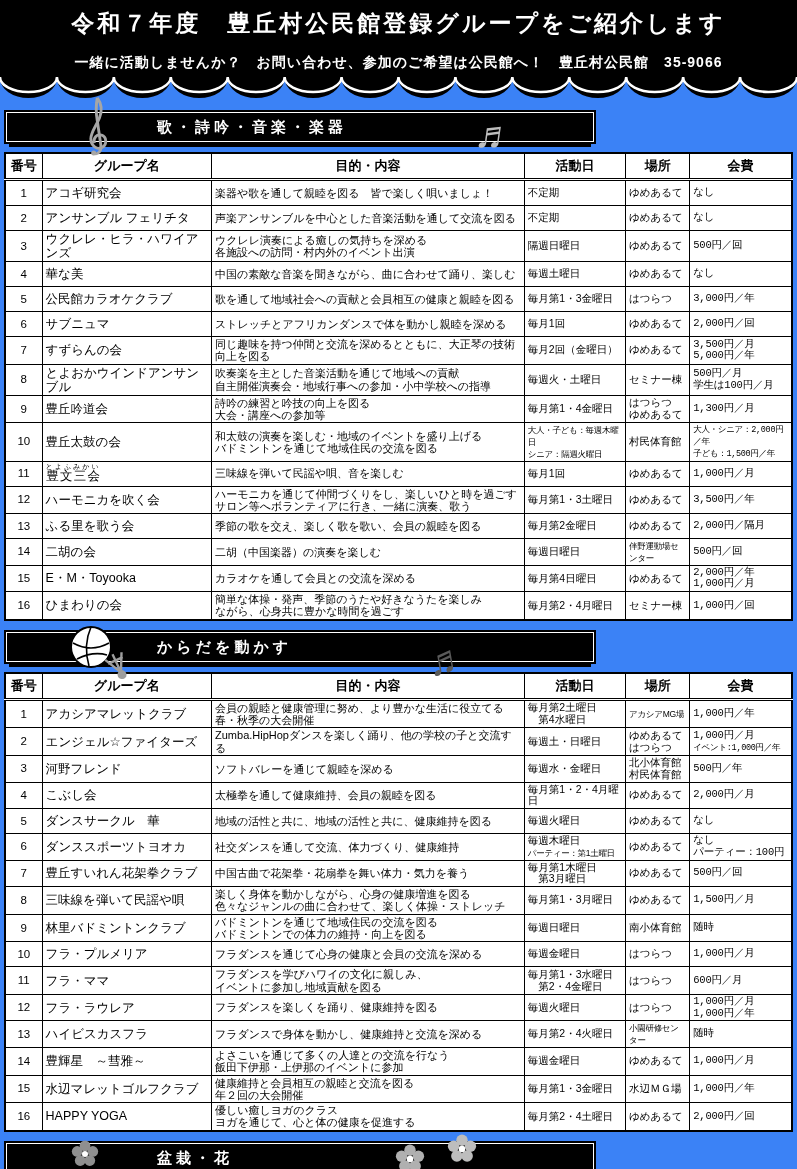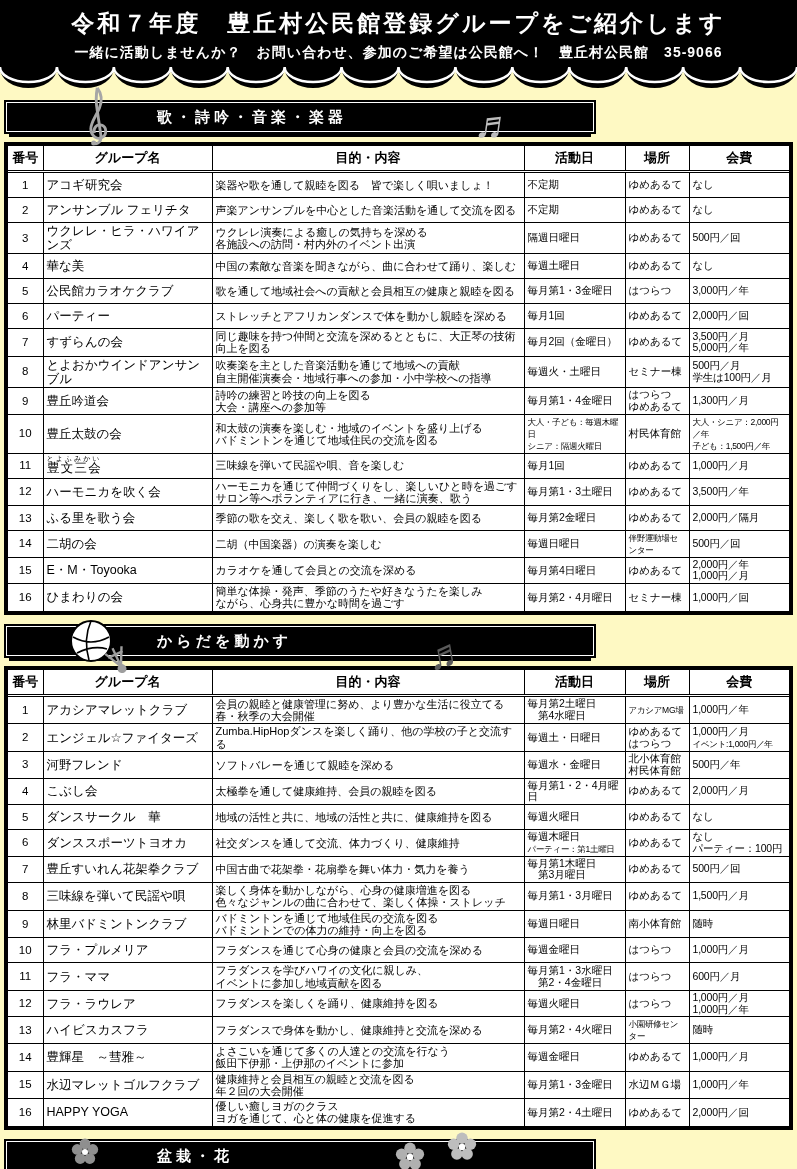--- a/index.html
+++ b/index.html
@@ -3,7 +3,7 @@
 <meta charset="utf-8">
 <style>
   html,body{margin:0;padding:0;}
-  .page{width:797px;height:1169px;overflow:hidden;background:#fef9c3;color:#000;
+  .page{width:797px;height:1169px;overflow:hidden;background:#3b82f6;color:#000;
         font-family:"Liberation Sans","DejaVu Sans",sans-serif;position:relative;}
   
   .top{background:#000;color:#fff;text-align:center;padding:8px 0 3px;}

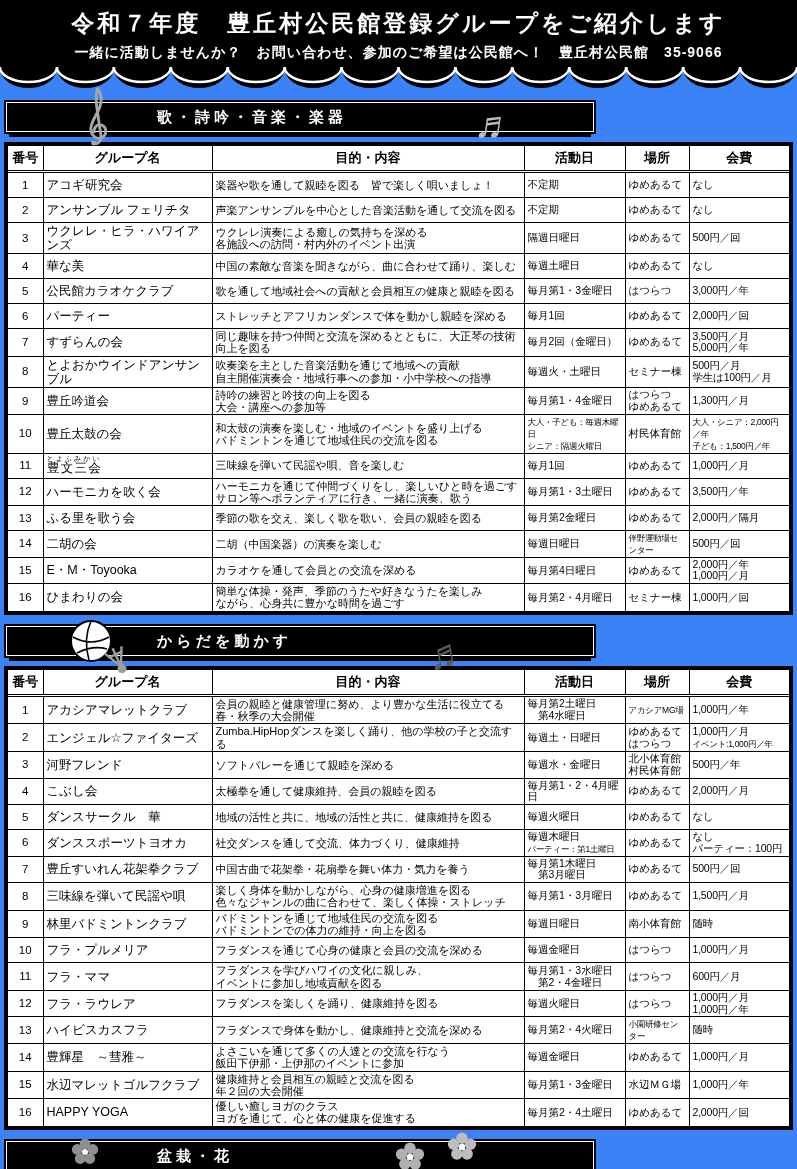--- a/index.html
+++ b/index.html
@@ -8,7 +8,7 @@
   
   .top{background:#000;color:#fff;text-align:center;padding:8px 0 3px;}
   .top .t1{font-size:23px;font-weight:bold;letter-spacing:3px;}
-  .top .t2{font-size:14px;font-weight:bold;letter-spacing:1px;margin-top:5px;}
+  .top .t2{font-size:14px;font-weight:bold;letter-spacing:1px;margin-top:15px;}
   .wave{display:block;}
   
   .banner{position:relative;background:#000;color:#fff;width:588px;box-sizing:border-box;

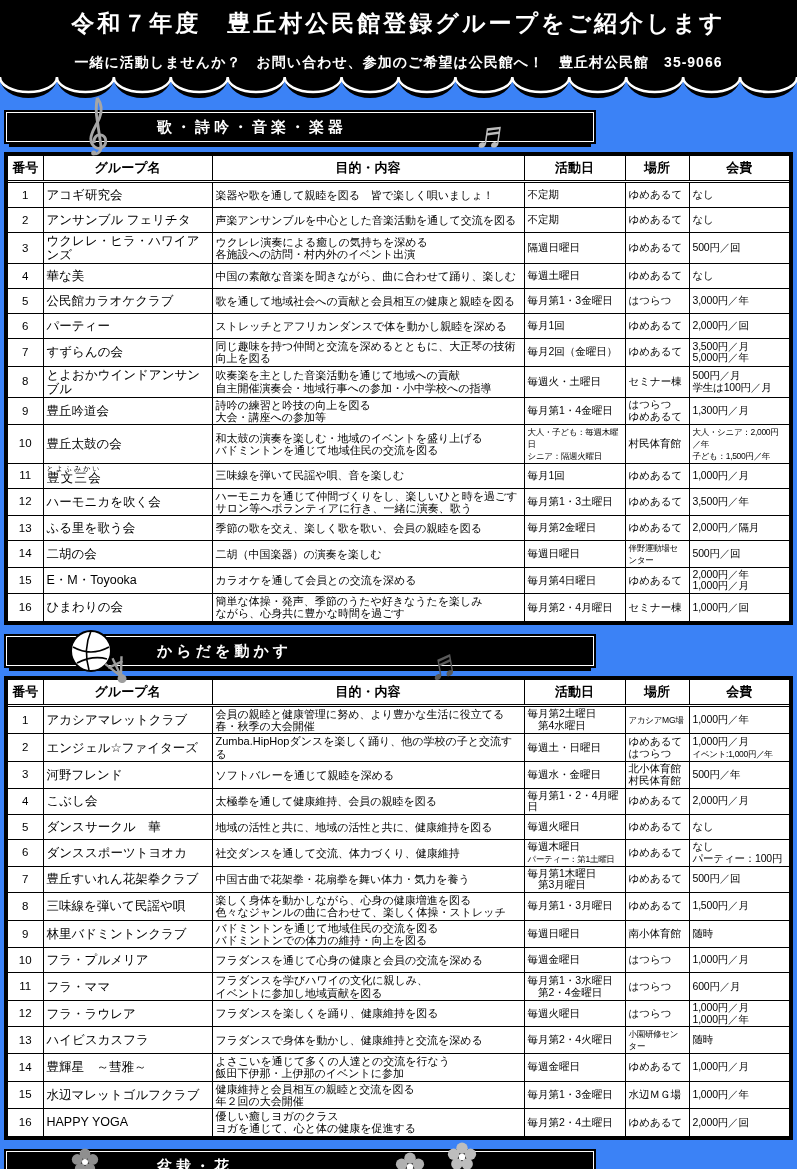--- a/index.html
+++ b/index.html
@@ -21,7 +21,7 @@
   .note-glyph{font-size:40px;font-weight:normal;line-height:1;}
   
   table{border-collapse:collapse;table-layout:fixed;width:789px;margin:0 0 0 4px;
-        border:4px solid #000000;background:#fff;}
+        border:2px solid #000000;background:#fff;}
   col.w-num{width:37px;} col.w-name{width:169px;} col.w-purpose{width:312px;}
   col.w-days{width:101px;} col.w-place{width:64px;} col.w-fee{width:102px;}
   th{border:1px solid #000;border-bottom:3px double #000;font-size:13px;font-weight:bold;

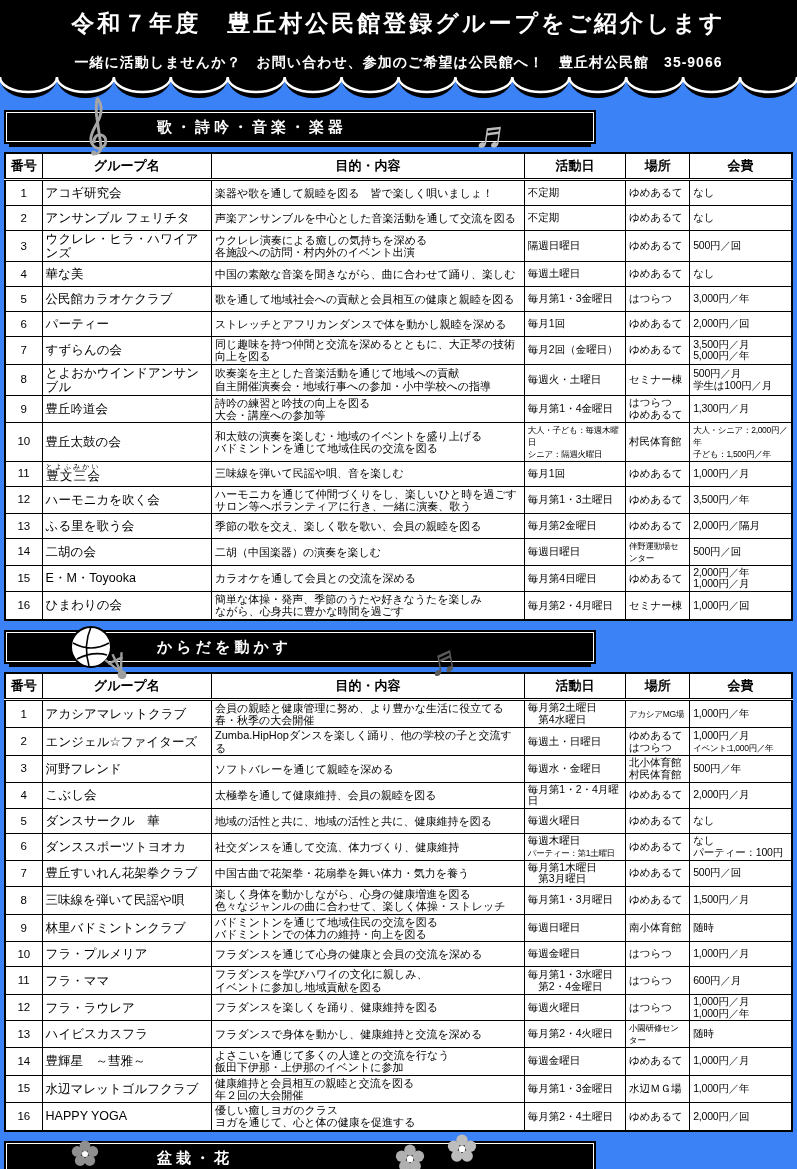--- a/index.html
+++ b/index.html
@@ -32,7 +32,7 @@
   .c-purpose{font-size:11px;}
   .c-days{font-size:10.5px;}
   .c-place{font-size:10.5px;}
-  .c-fee{font-size:10.5px;letter-spacing:-0.2px;}
+  .c-fee{font-size:10.5px;letter-spacing:-0.2px;font-family:Liberation Mono, monospace;}
   .small{font-size:8.5px;letter-spacing:-0.3px;}
   ruby rt{font-size:7px;letter-spacing:2px;}
 </style>

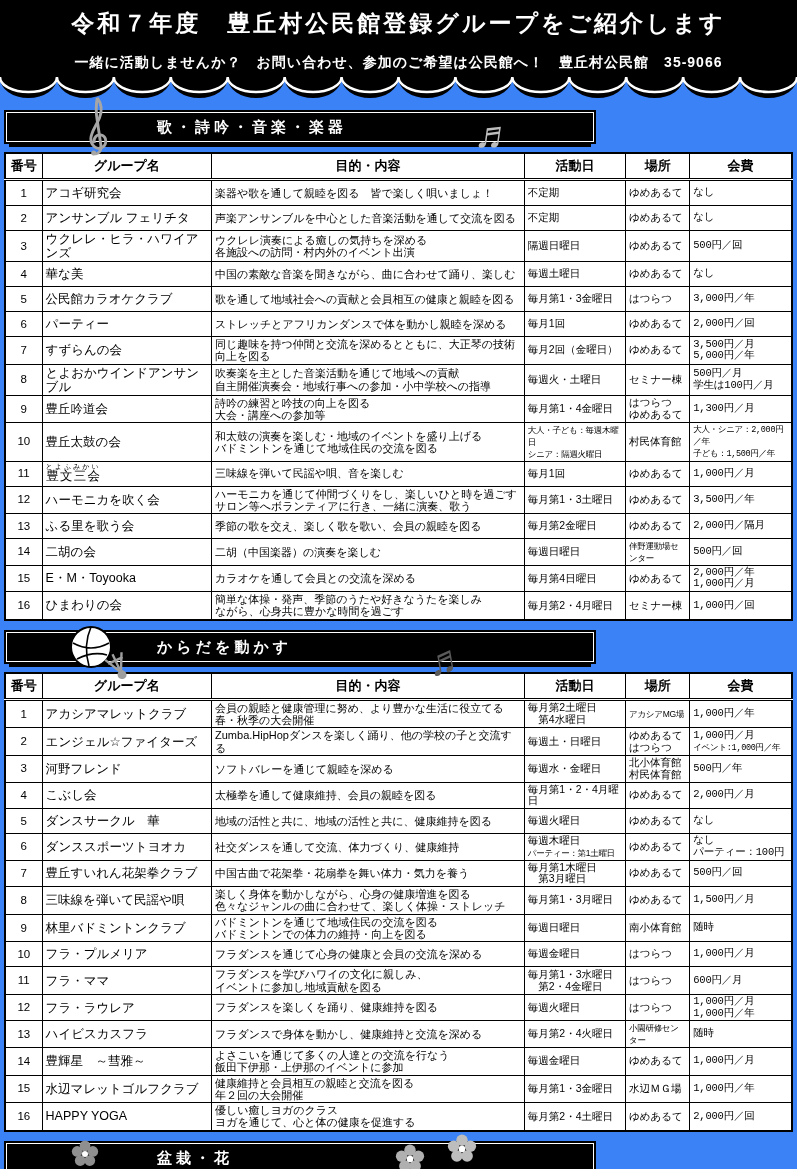--- a/index.html
+++ b/index.html
@@ -137,7 +137,7 @@
 
           <tr>
             <td class="c-num">6</td>
-            <td class="c-name"><ruby><span>パーティー</span><rt></rt></ruby></td>
+            <td class="c-name"><ruby><span>サブニュマ</span><rt></rt></ruby></td>
             <td class="c-purpose"><span>ストレッチとアフリカンダンスで体を動かし親睦を深める</span></td>
             <td class="c-days"><span>毎月1回</span></td>
             <td class="c-place"><span>ゆめあるて</span></td>

